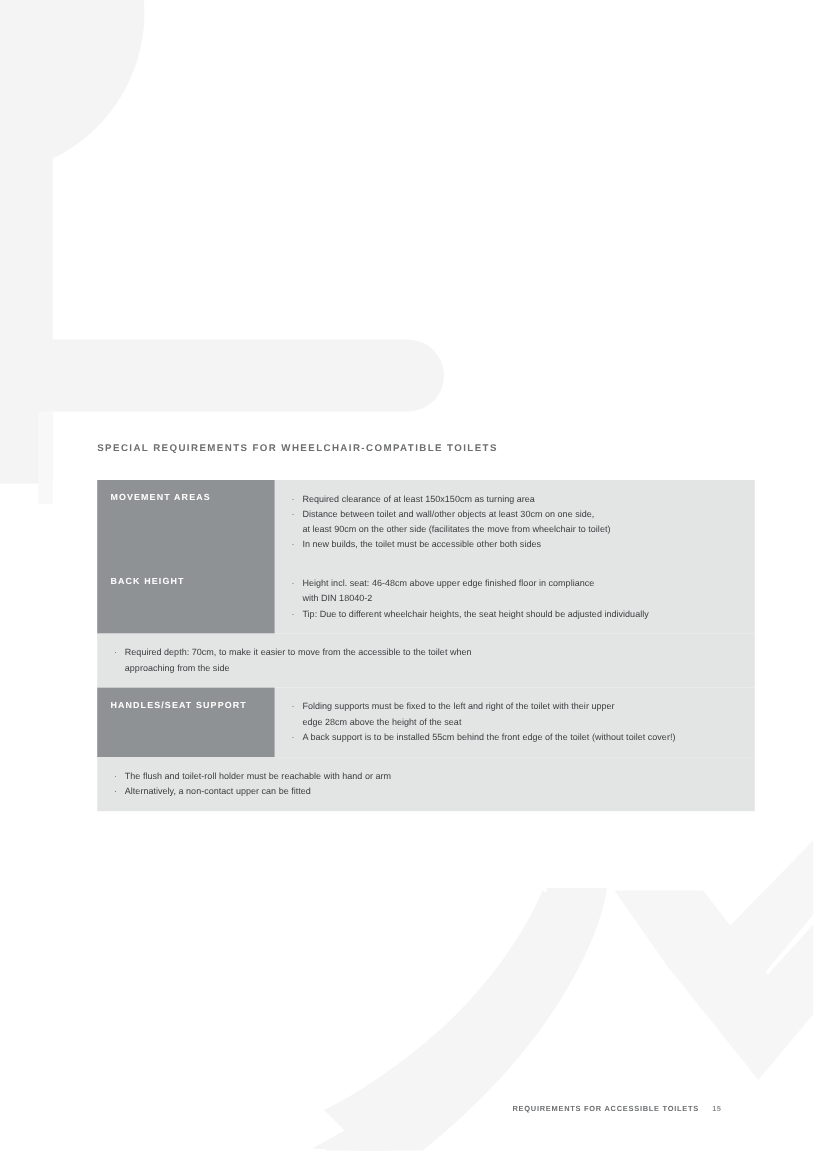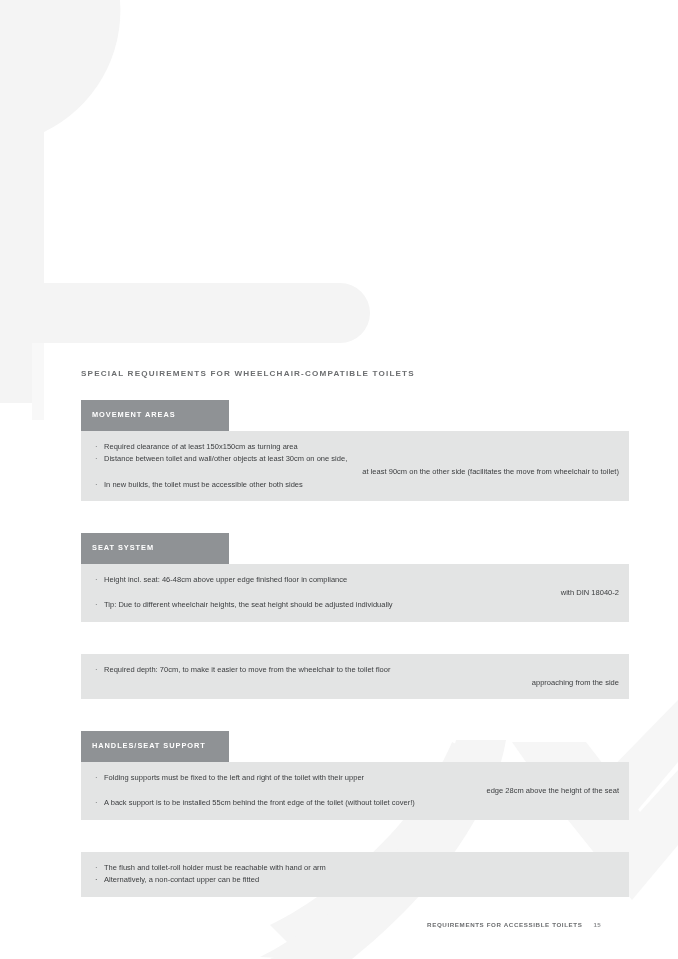--- a/index.html
+++ b/index.html
@@ -65,9 +65,8 @@
   .req-row {
     display: flex;
     width: 548px;
-    margin-bottom: 32px;
+    margin-bottom: 0;
     align-items: stretch;
-    flex-direction: column;
   }
 
   .req-label-cell {

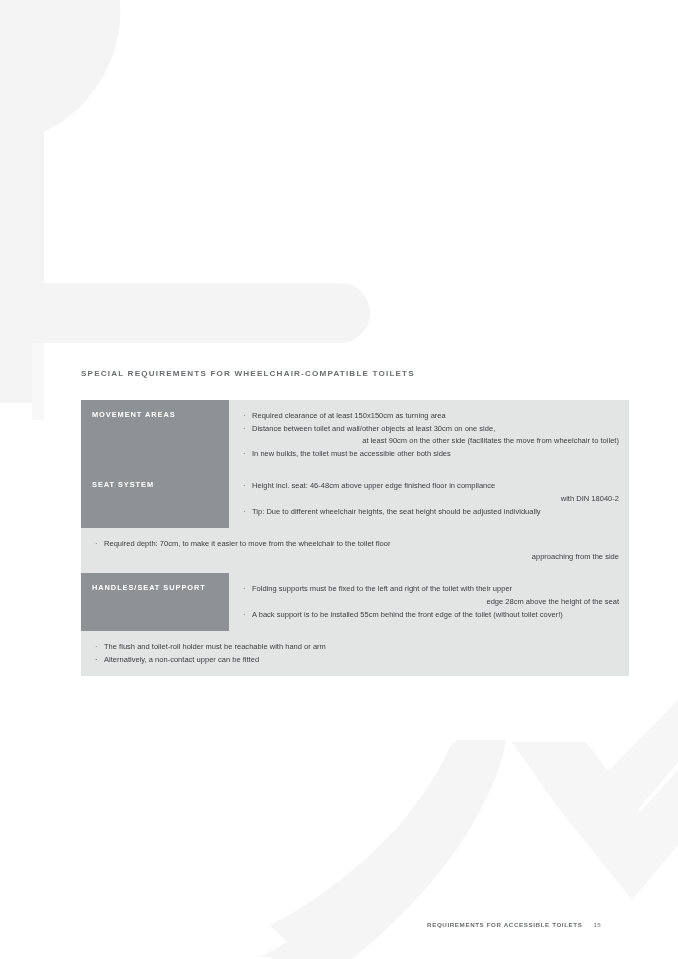--- a/index.html
+++ b/index.html
@@ -115,7 +115,6 @@
 
   .req-bullets li .cont-line {
     display: block;
-    text-align: right;
   }
 
   .footer {

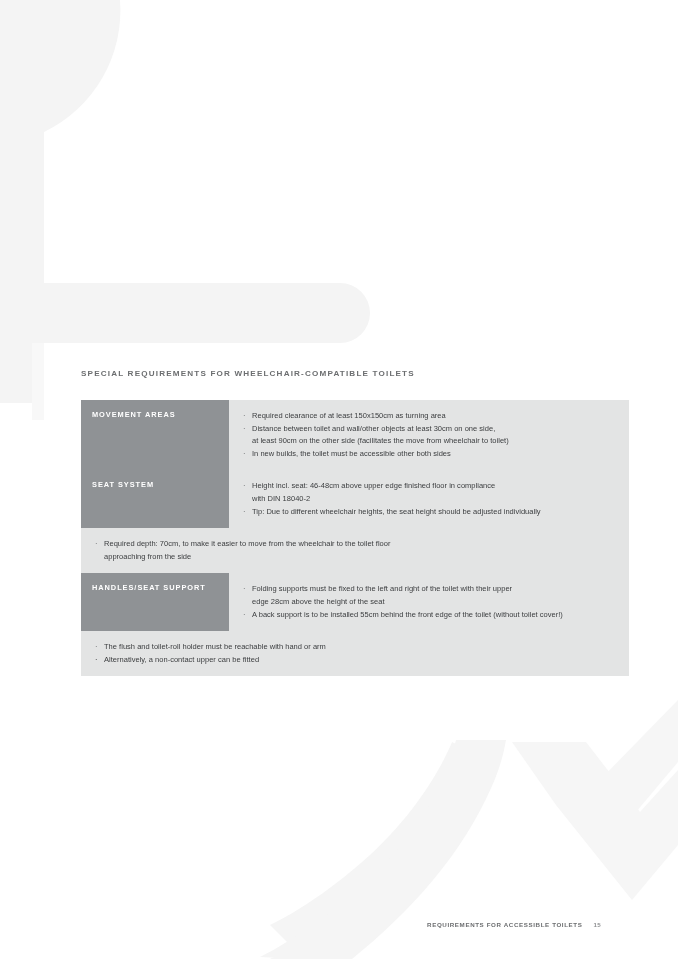--- a/index.html
+++ b/index.html
@@ -184,7 +184,7 @@
       </div>
 
       <div class="req-row">
-        <div class="req-label-cell">SEAT SYSTEM</div>
+        <div class="req-label-cell">BACK HEIGHT</div>
         <div class="req-body-cell">
           <ul class="req-bullets">
             <li>

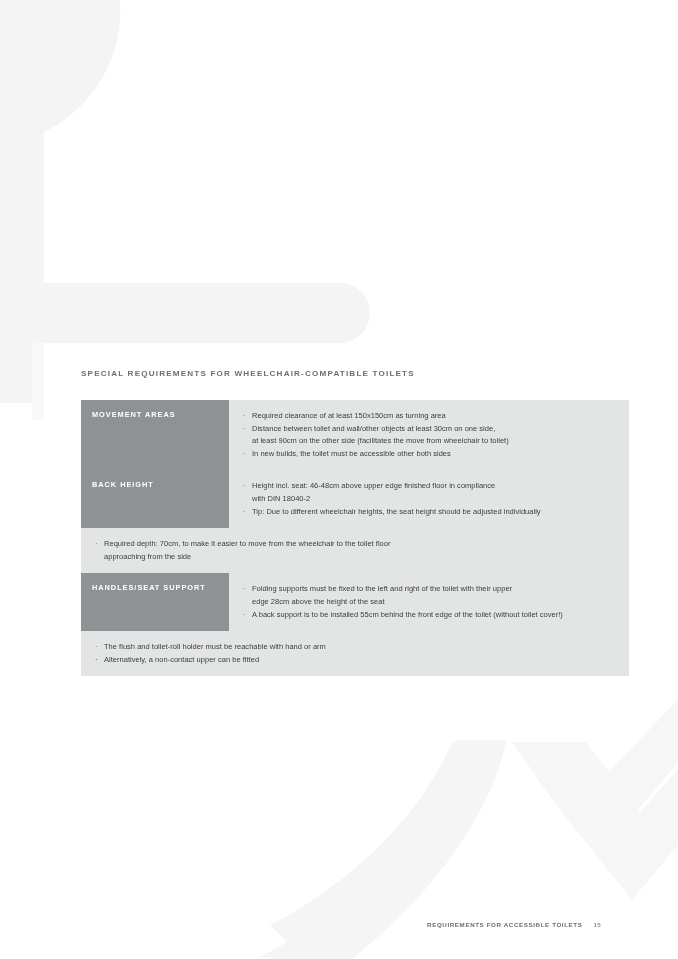--- a/index.html
+++ b/index.html
@@ -205,7 +205,7 @@
           <ul class="req-bullets">
             <li>
               <span class="bullet-dot">·</span>
-              <span>Required depth: 70cm, to make it easier to move from the wheelchair to the toilet floor</span>
+              <span>Required depth: 70cm, to make it easier to move from the accessible to the toilet when</span>
               <span class="cont-line">approaching from the side</span>
             </li>
           </ul>

